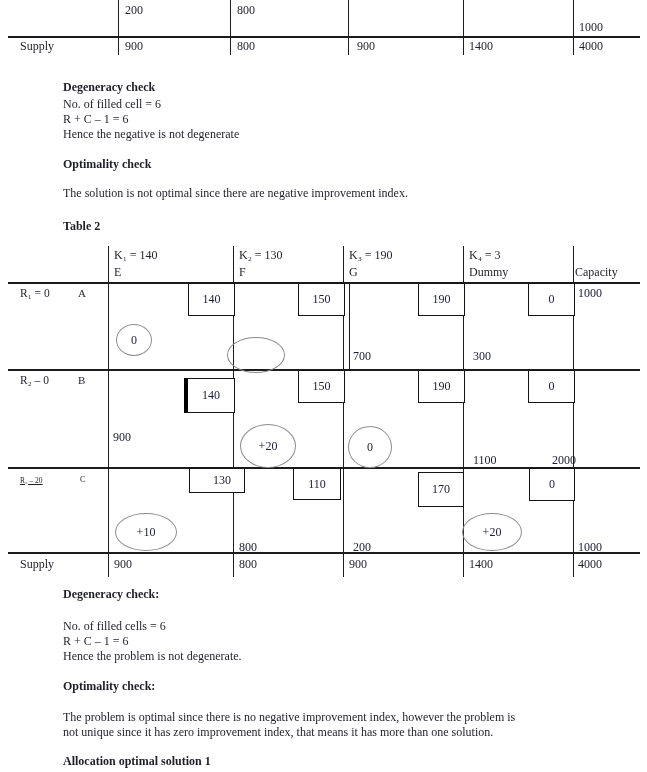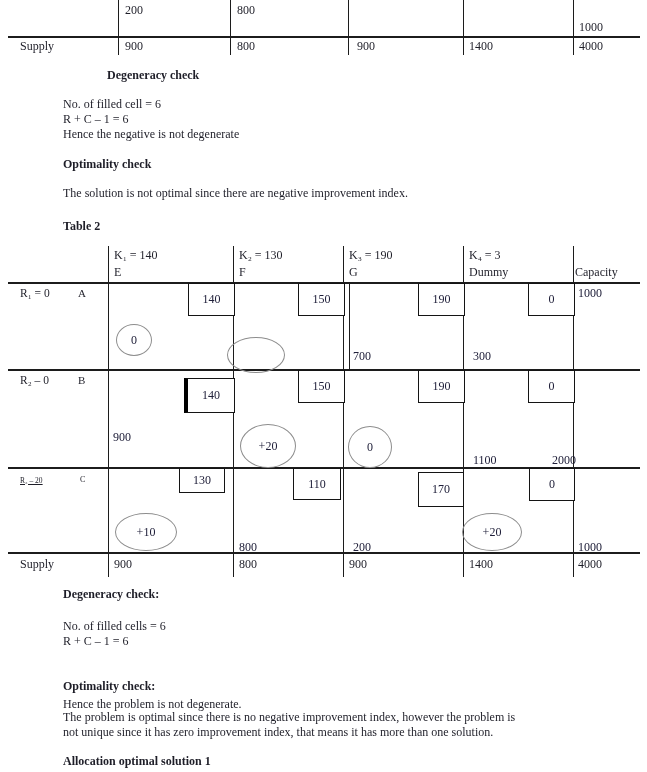--- a/index.html
+++ b/index.html
@@ -53,7 +53,7 @@
     <div class="t" style="left:571px;top:39px;">4000</div>
   </div>
 
-  <div class="t b" style="left:63px;top:68px;margin-left:44px;">Degeneracy check</div>
+  <div class="t b" style="left:63px;top:80px;">Degeneracy check</div>
   <div class="t" style="left:63px;top:97px;">No. of filled cell = 6</div>
   <div class="t" style="left:63px;top:112px;">R + C – 1 = 6</div>
   <div class="t" style="left:63px;top:127px;">Hence the negative is not degenerate</div>

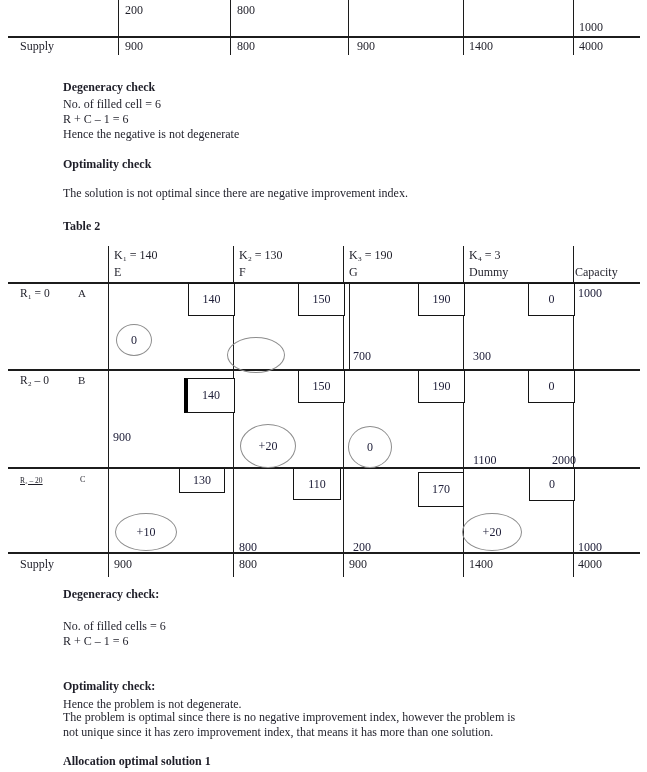--- a/index.html
+++ b/index.html
@@ -122,7 +122,7 @@
     <div class="t sm" style="left:12px;top:228px;text-decoration:underline;">R₃ – 20</div>
     <div class="t" style="left:72px;top:227px;font-size:8px;">C</div>
 
-    <div class="box" style="left:171px;top:222px;width:44px;height:23px;">130</div>
+    <div class="box" style="left:181px;top:222px;width:44px;height:23px;padding-left:10px;">130</div>
     <div class="circ" style="left:107px;top:267px;width:60px;height:36px;">+10</div>
 
     <div class="box" style="left:285px;top:222px;width:46px;height:30px;text-align:right;">110</div>

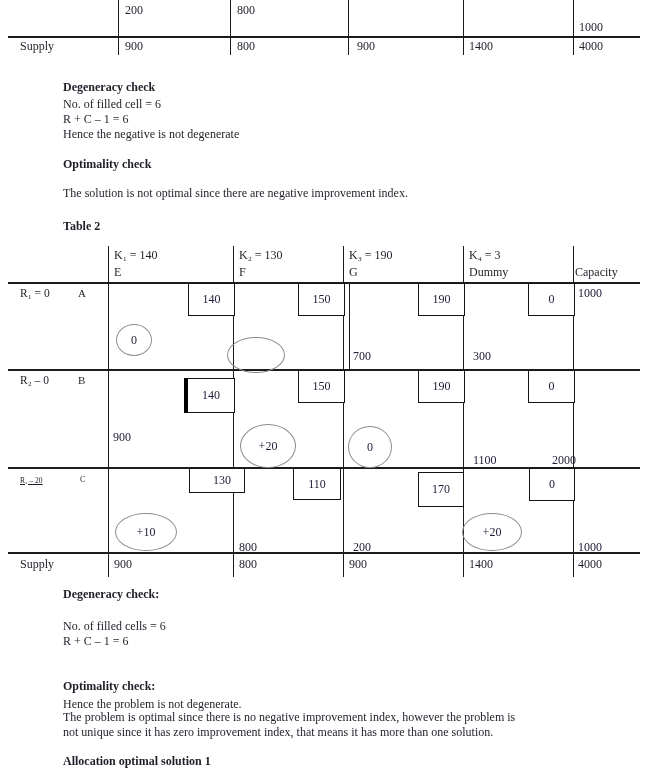--- a/index.html
+++ b/index.html
@@ -147,7 +147,7 @@
   <div class="t b" style="left:63px;top:587px;">Degeneracy check:</div>
   <div class="t" style="left:63px;top:619px;">No. of filled cells = 6</div>
   <div class="t" style="left:63px;top:634px;">R + C – 1 = 6</div>
-  <div class="t" style="left:63px;top:649px;margin-top:48px;">Hence the problem is not degenerate.</div>
+  <div class="t" style="left:63px;top:649px;">Hence the problem is not degenerate.</div>
   <div class="t b" style="left:63px;top:679px;">Optimality check:</div>
   <div class="t" style="left:63px;top:725px;">not unique since it has zero improvement index, that means it has more than one solution.</div>
   <div class="t" style="left:63px;top:710px;">The problem is optimal since there is no negative improvement index, however the problem is</div>

